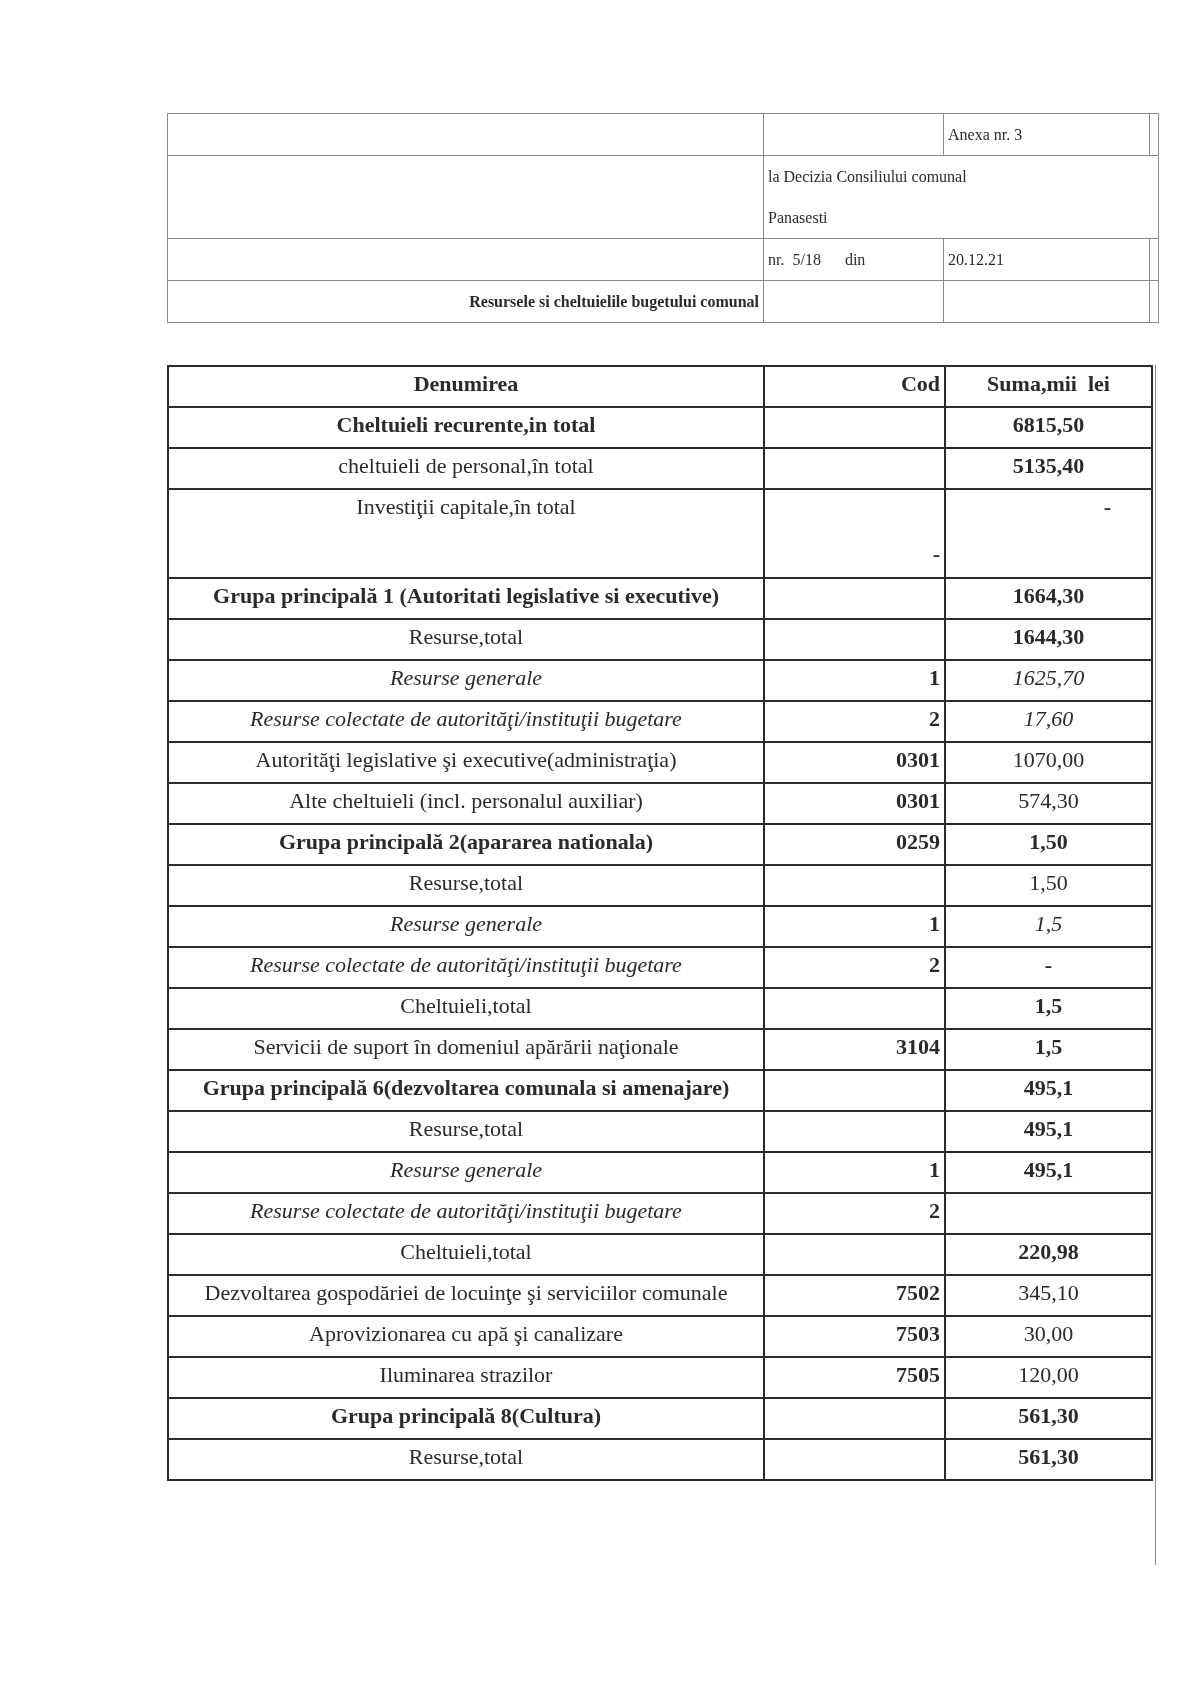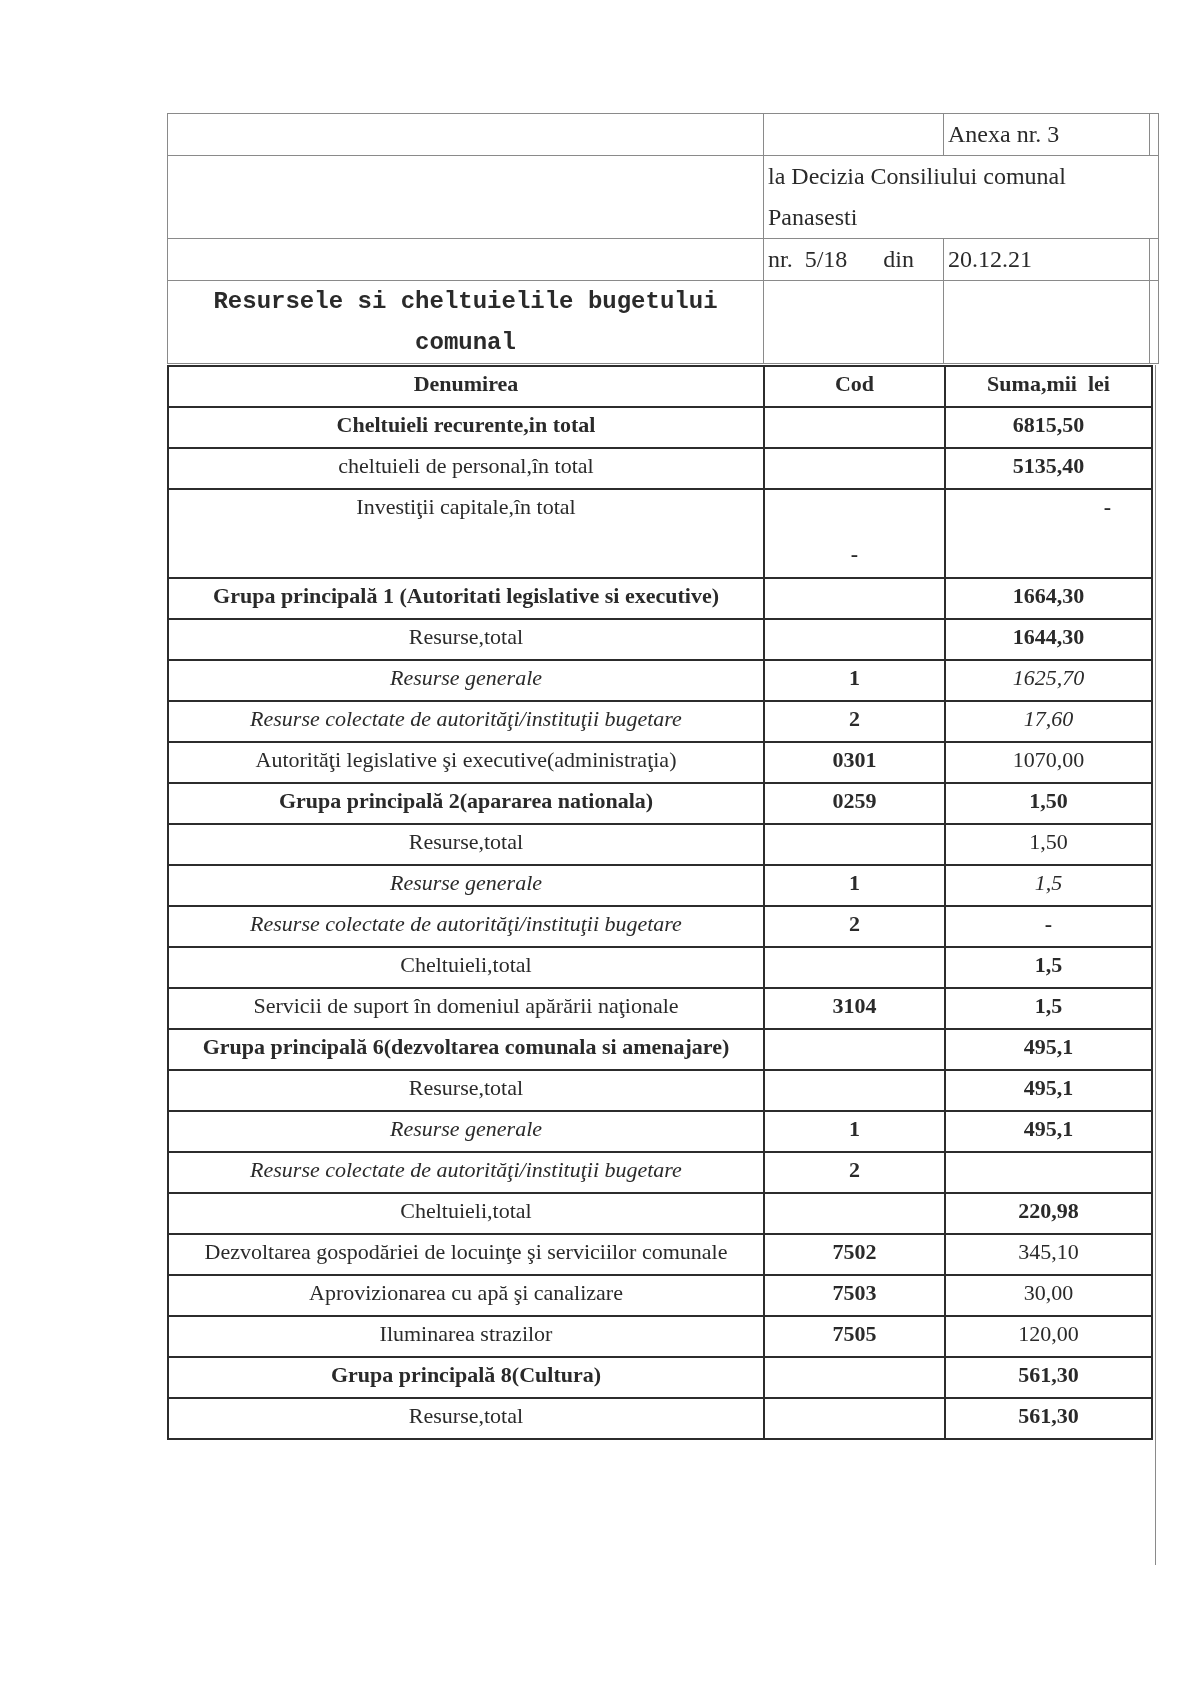--- a/index.html
+++ b/index.html
@@ -9,7 +9,7 @@
 
   
   .hdr { position: absolute; left: 167px; top: 113px; width: 989px; border-collapse: collapse; table-layout: fixed; }
-  .hdr td { border: 1px solid #8a8a8a; font-size: 24px; padding: 0 4px; vertical-align: top; line-height: 41px; height: 41px; }
+  .hdr td { border: 1px solid #8a8a8a; font-size: 16px; padding: 0 4px; vertical-align: top; line-height: 41px; height: 41px; }
   .hdr td.c1 { width: 587px; }
   .hdr td.c2 { width: 171px; }
   .hdr td.c3 { width: 197px; }

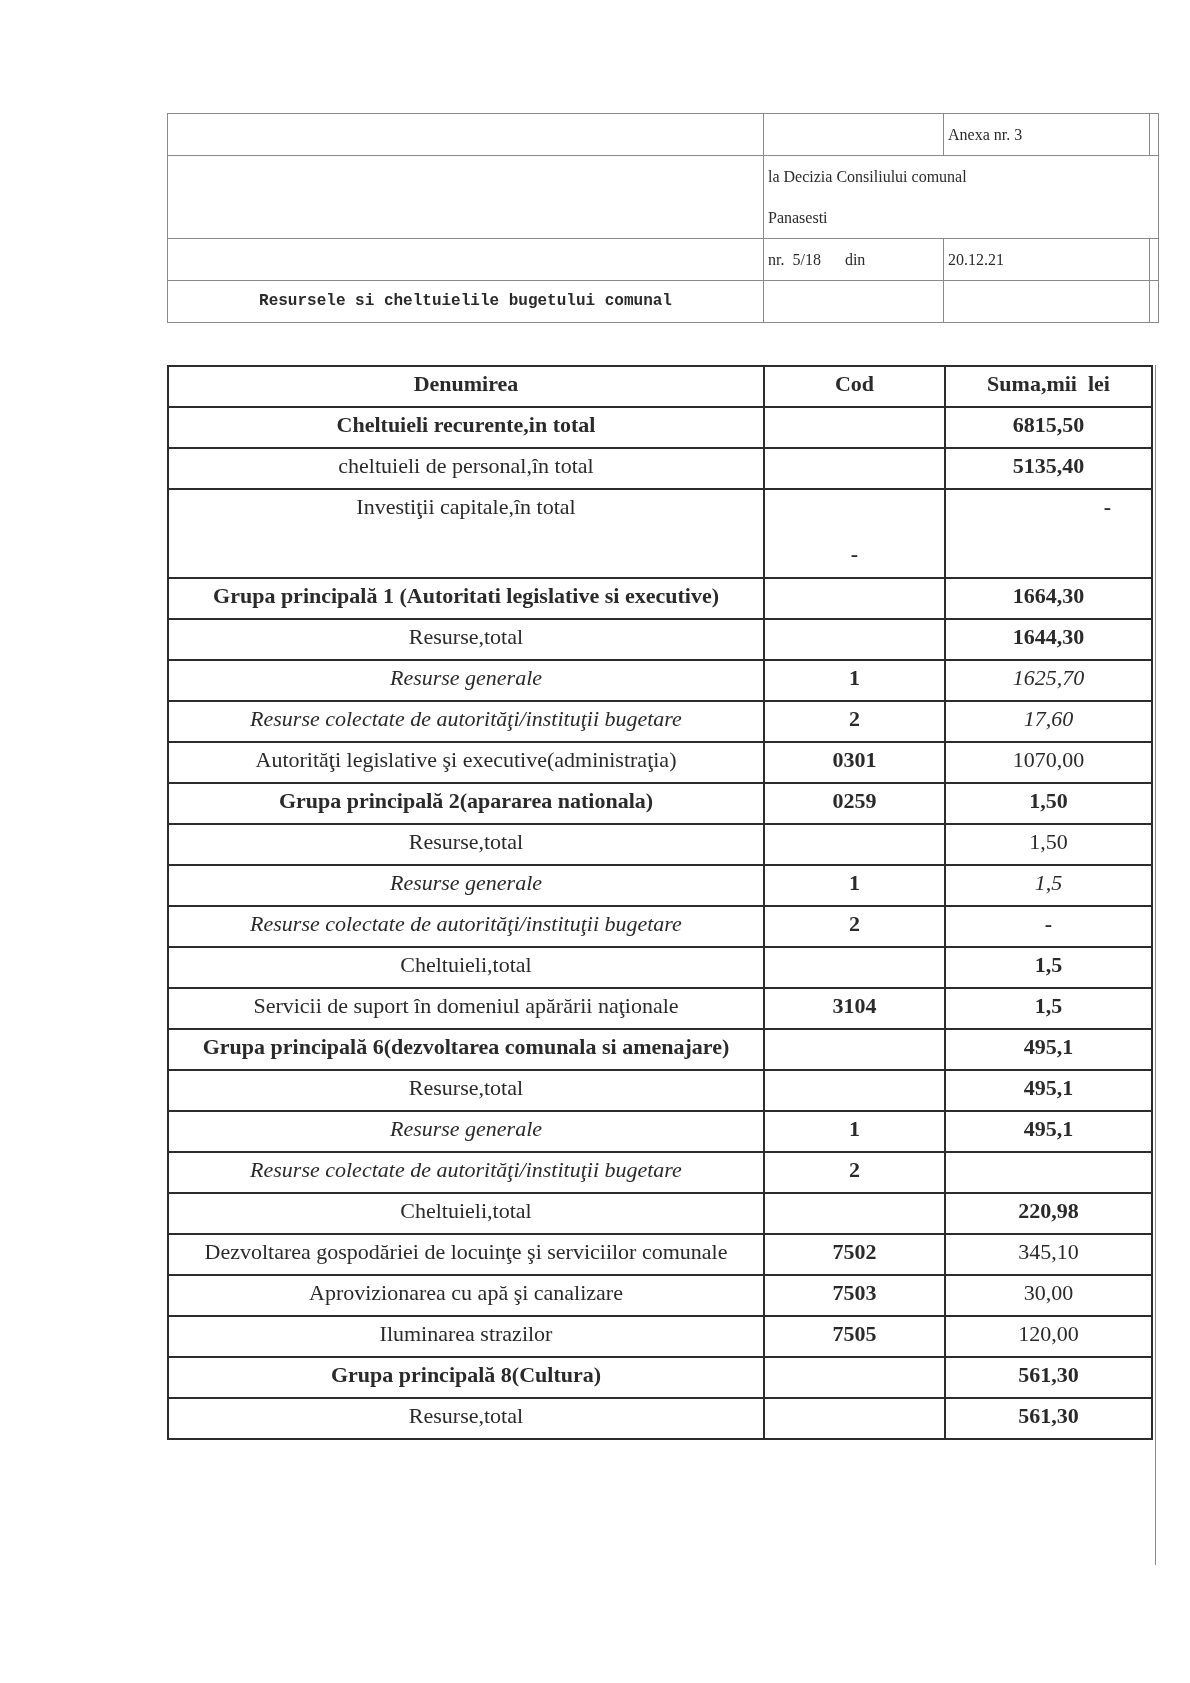--- a/index.html
+++ b/index.html
@@ -15,7 +15,7 @@
   .hdr td.c3 { width: 197px; }
   .hdr td.c4 { width: 8px; padding: 0; }
   .hdr .tall { height: 82px; margin-left: 25px; }
-  .hdr .bold { font-weight: bold; text-align: center; font-family: Liberation Mono, monospace; }
+  .hdr .bold { font-weight: bold; text-align: right; }
   .hdr .right { text-align: left; }
 
   

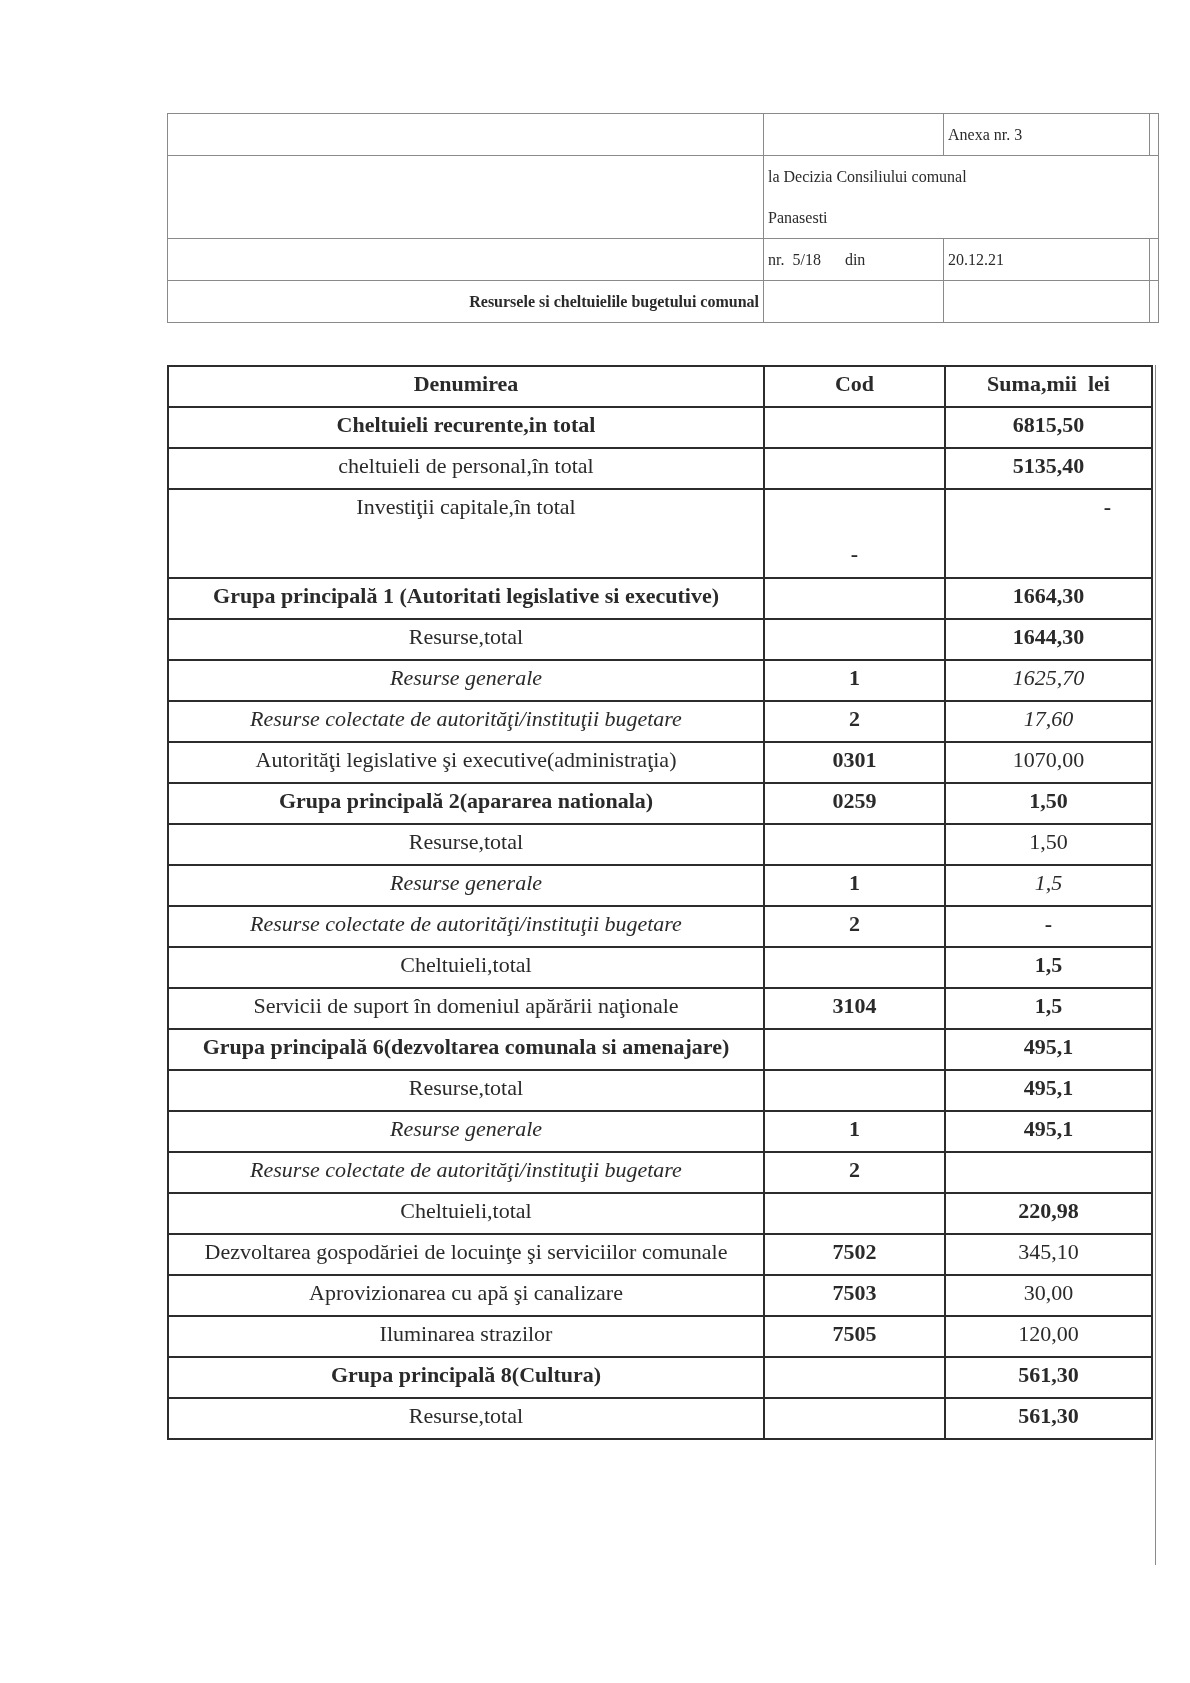--- a/index.html
+++ b/index.html
@@ -22,7 +22,7 @@
   .main { position: absolute; left: 167px; top: 365px; width: 982px; border-collapse: collapse; table-layout: fixed; }
   .main td { border: 2px solid #2c2c2c; font-size: 22px; height: 39px; padding: 0 4px; vertical-align: top; line-height: 34px; text-align: center; }
   .main td.c1 { width: 586px; }
-  .main td.c2 { width: 171px; }
+  .main td.c2 { width: 171px; text-align: right; }
   .main td.c3 { width: 197px; }
   .main tr.double td { height: 81px; }
   .main .b { font-weight: bold; }

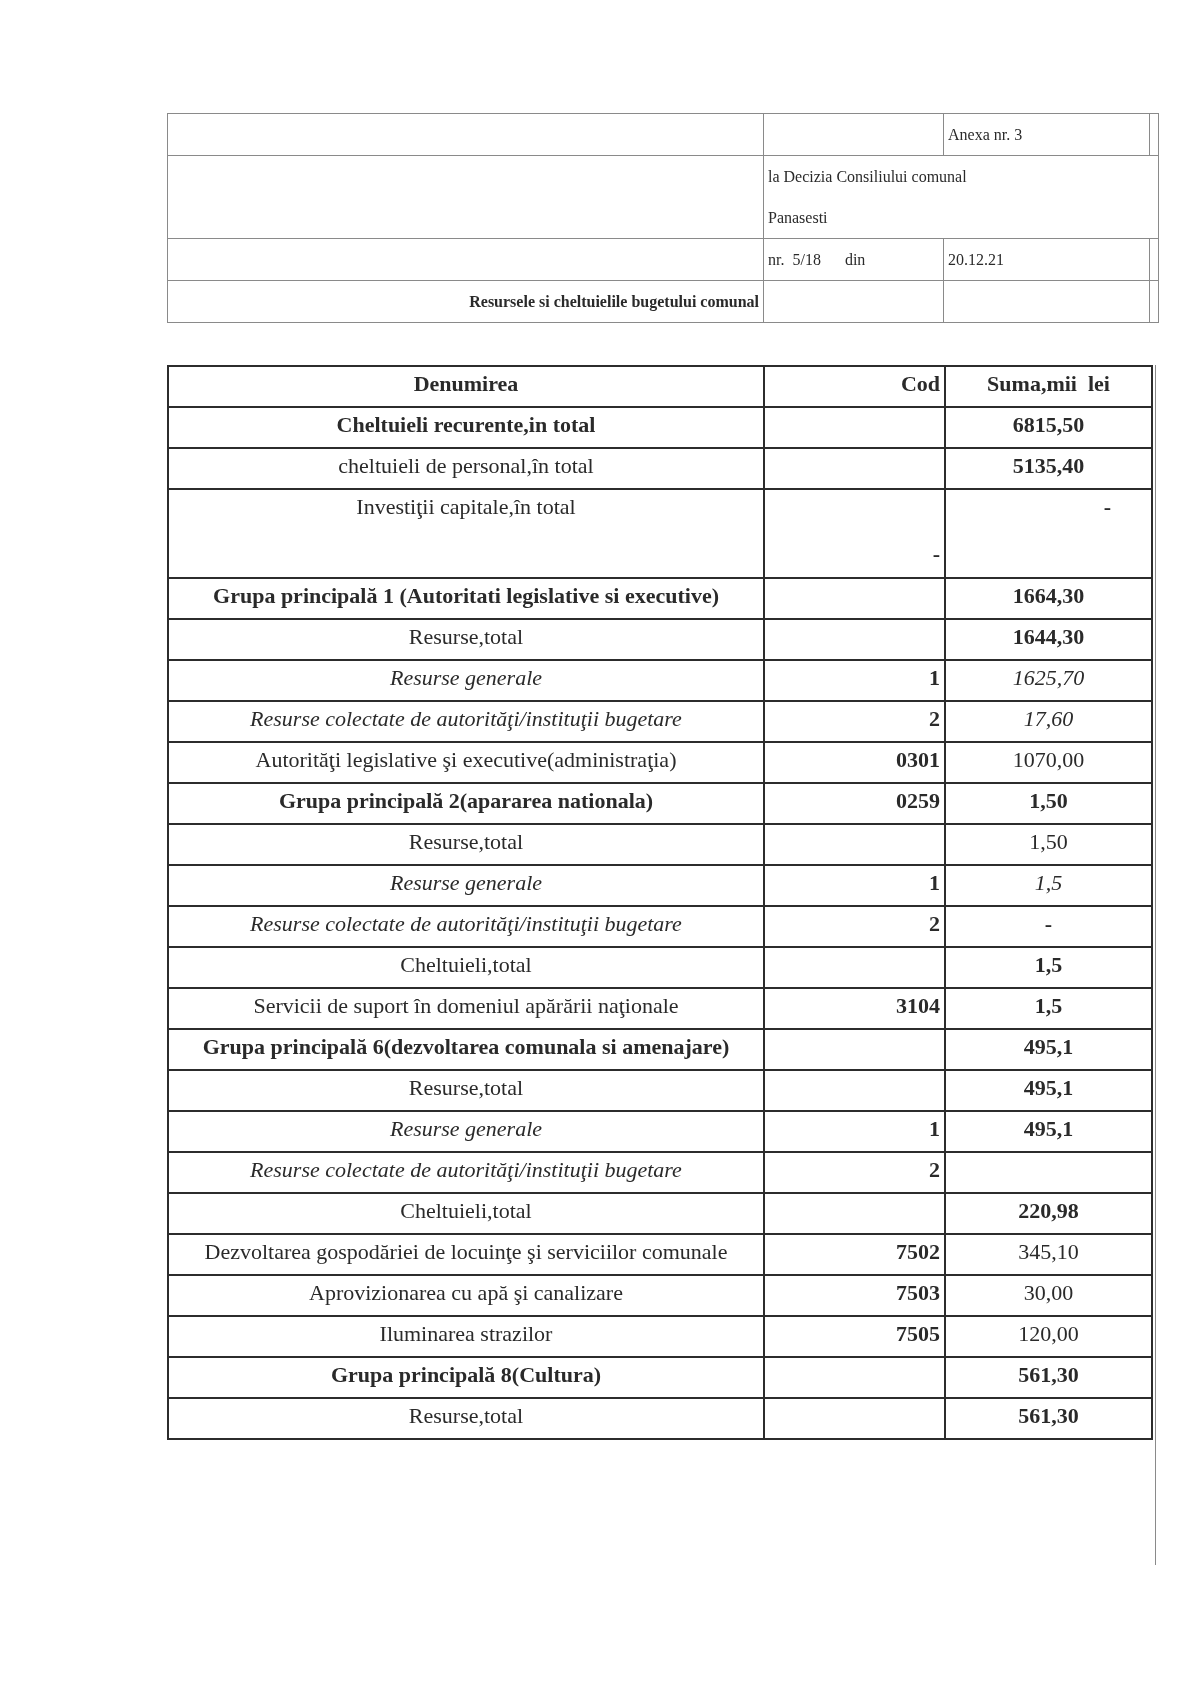--- a/index.html
+++ b/index.html
@@ -118,6 +118,11 @@
           <td class="c3 ">1070,00</td>
         </tr>
         <tr>
+          <td class="c1 ">Alte cheltuieli (incl. personalul auxiliar)</td>
+          <td class="c2 b">0301</td>
+          <td class="c3 ">574,30</td>
+        </tr>
+        <tr>
           <td class="c1 b">Grupa principală 2(apararea nationala)</td>
           <td class="c2 b">0259</td>
           <td class="c3 b">1,50</td>

